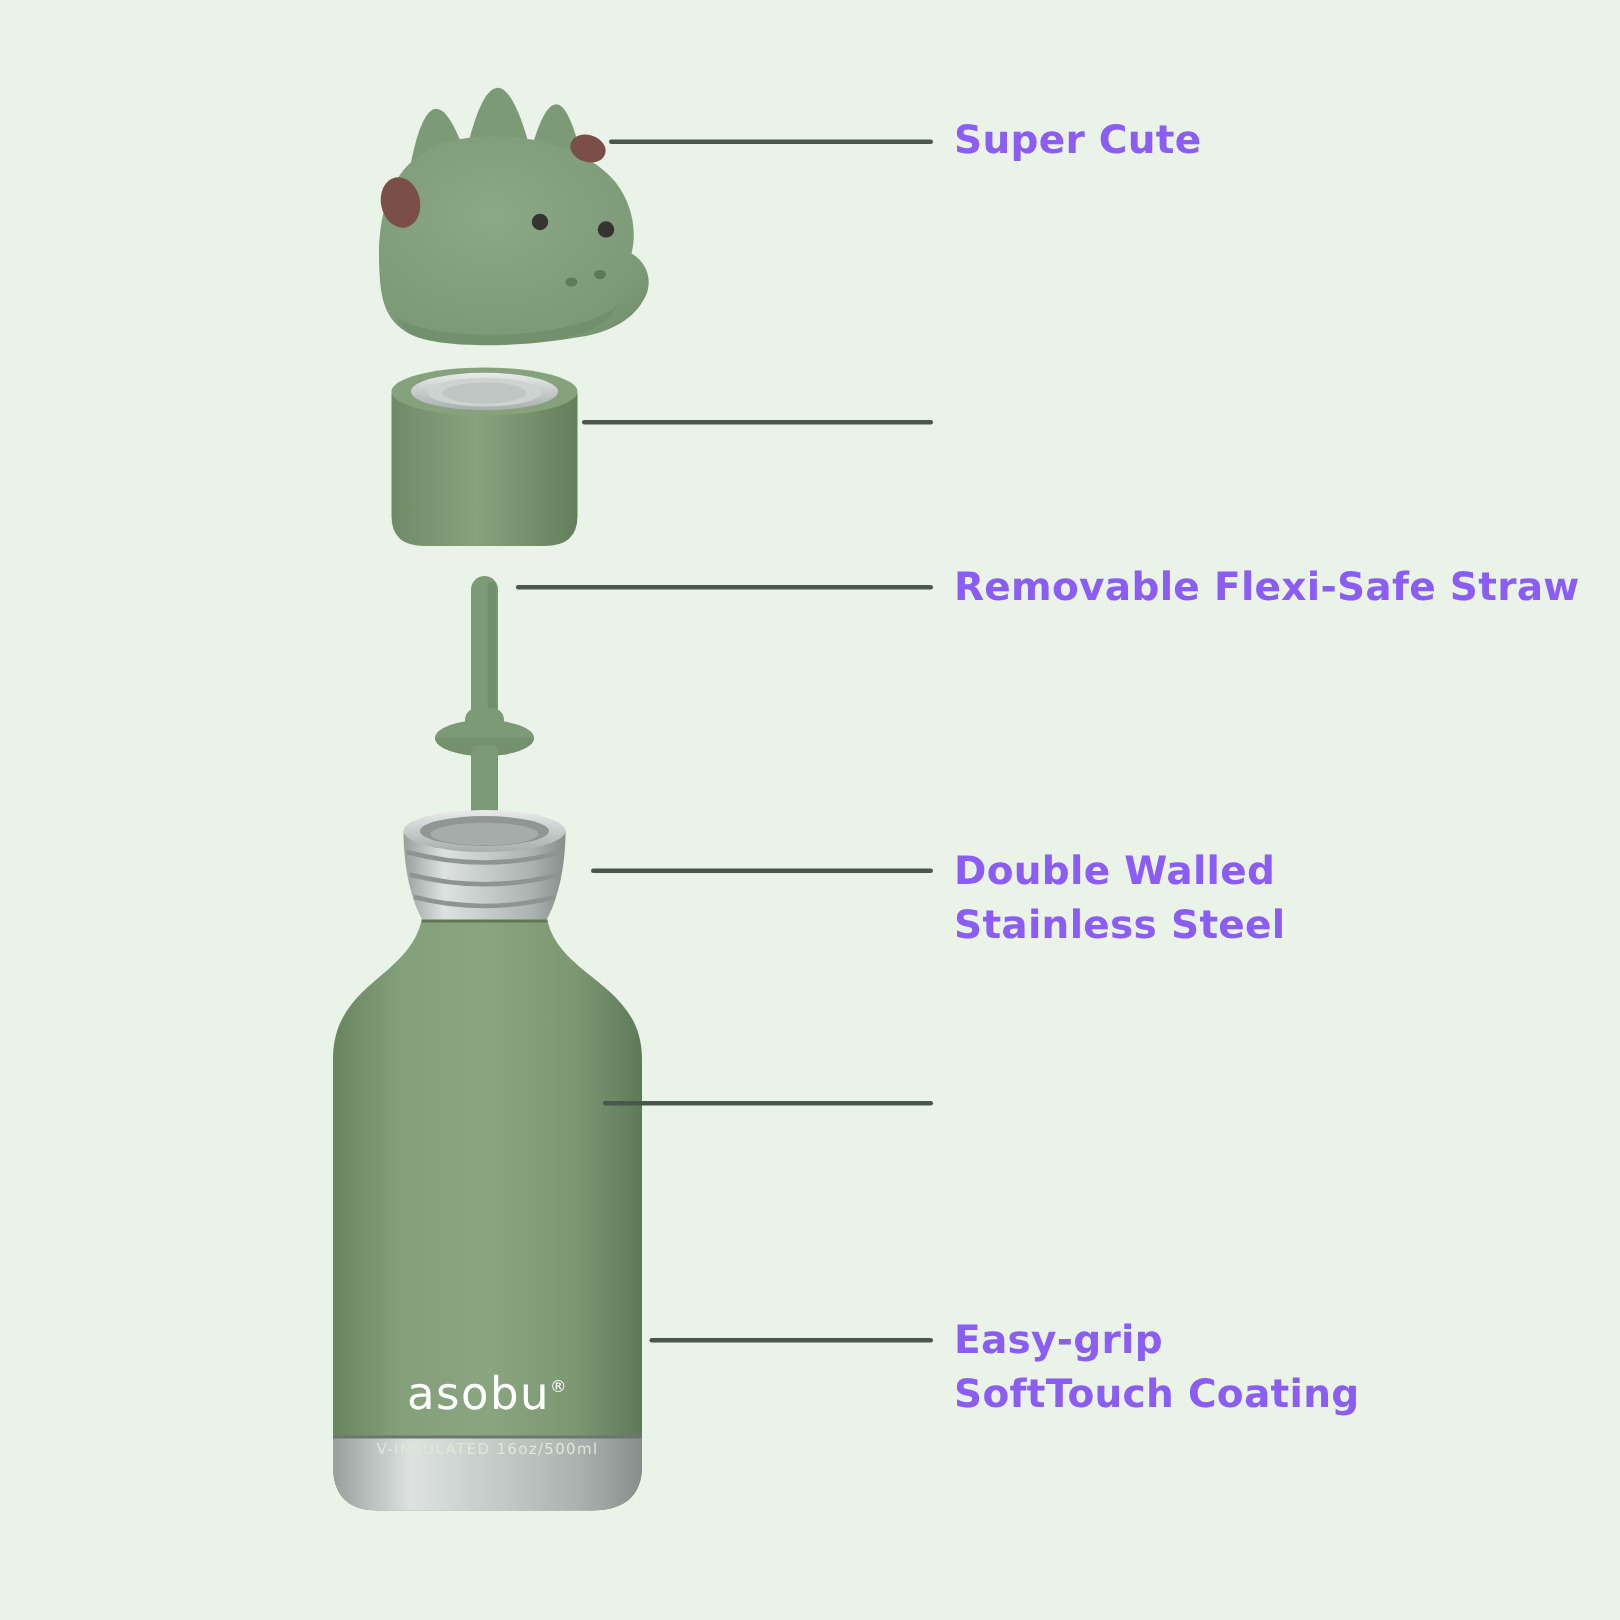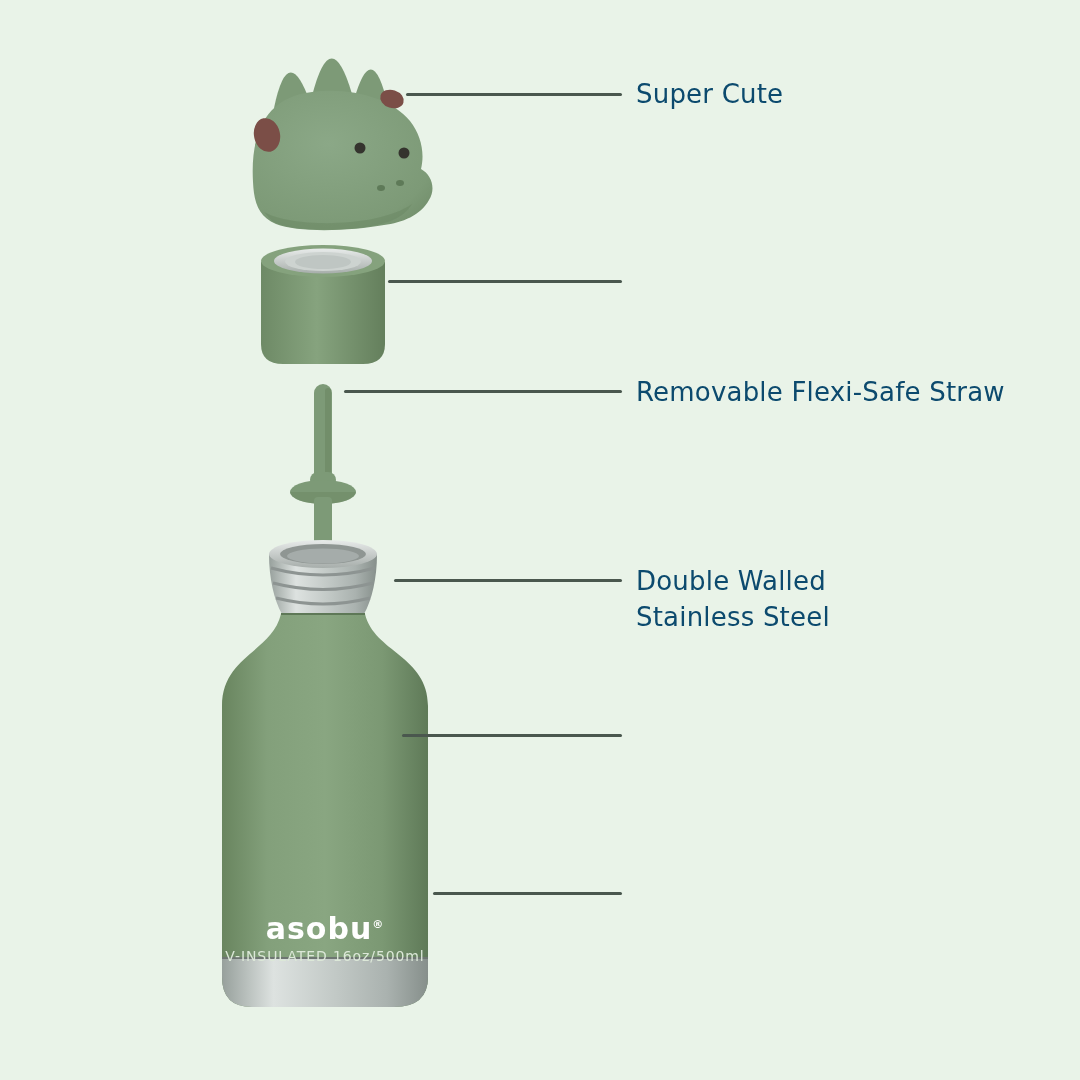--- a/index.html
+++ b/index.html
@@ -14,8 +14,8 @@
   .label{
     position:absolute;
     font-size:26px;
-    font-weight:400;
-    color:#0c4a6e;
+    font-weight:700;
+    color:#8b5cf6;
     line-height:36px;
     letter-spacing:0.2px;
     white-space:nowrap;

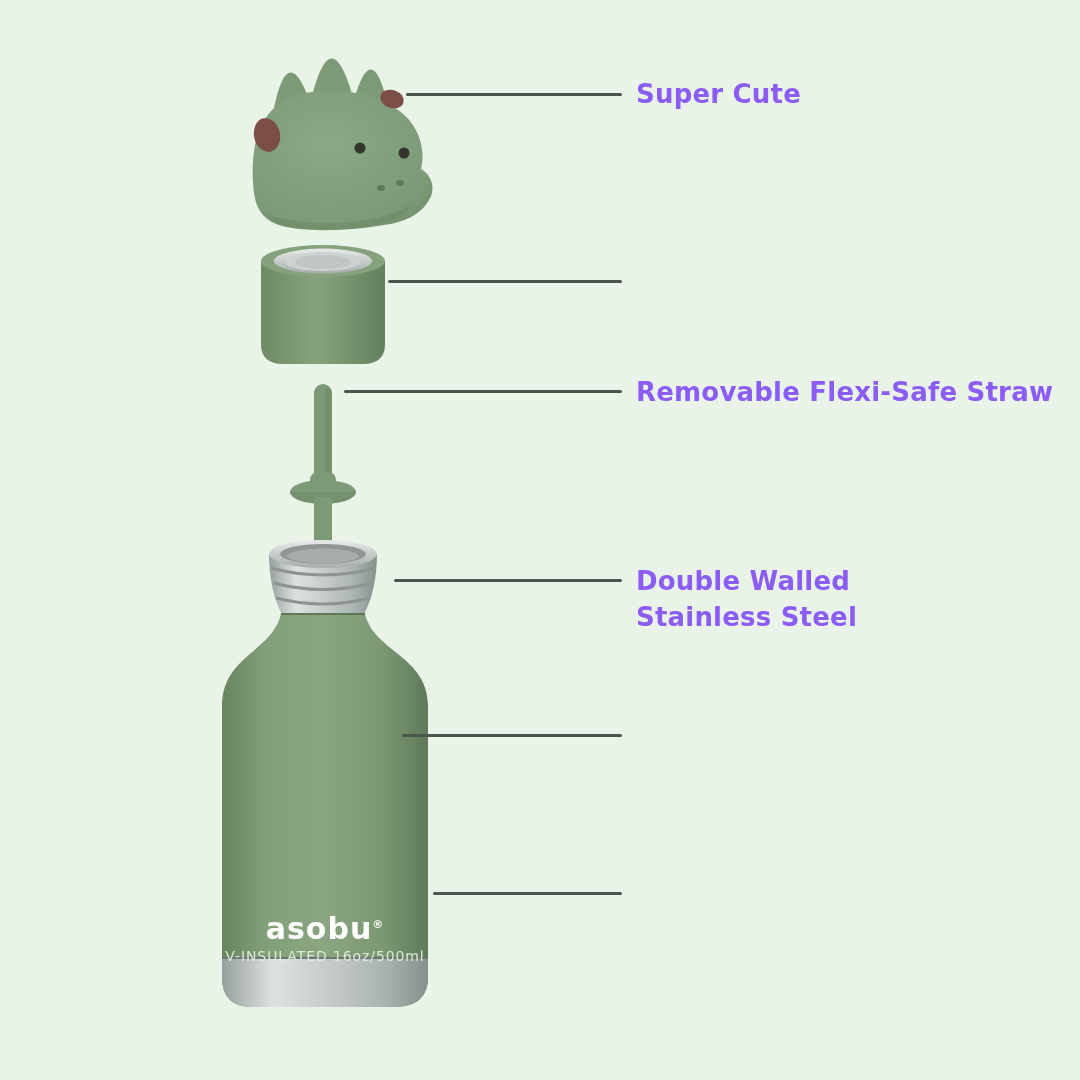--- a/index.html
+++ b/index.html
@@ -171,6 +171,7 @@
 
 
   <div class="label" style="left:636px;top:876px">
+    <span class="ln">Easy-grip</span>
   </div>
 
 </div>

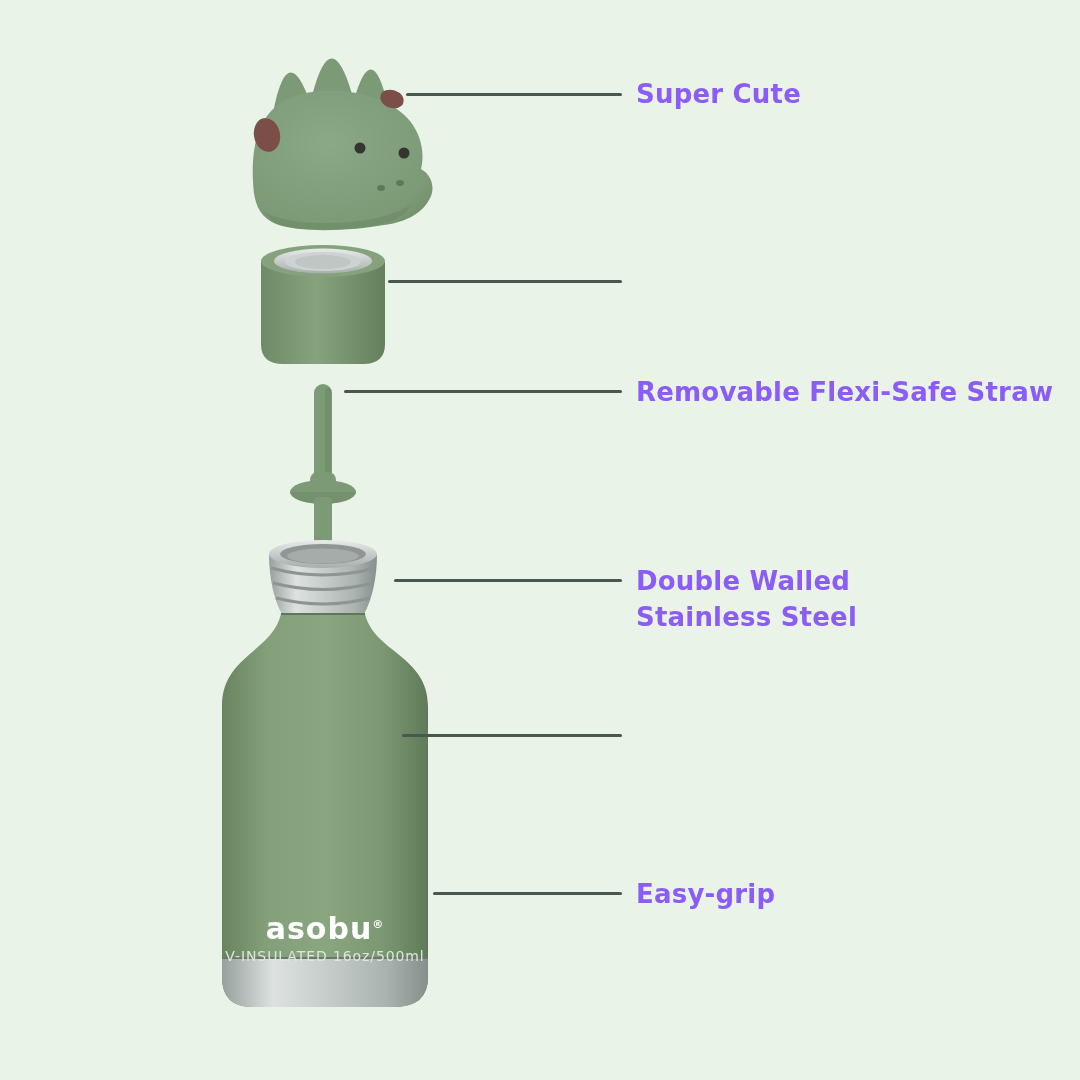--- a/index.html
+++ b/index.html
@@ -35,7 +35,7 @@
   }
   .brand-name{
     font-size:30px;
-    font-weight:700;
+    font-weight:400;
     letter-spacing:1px;
     line-height:34px;
   }

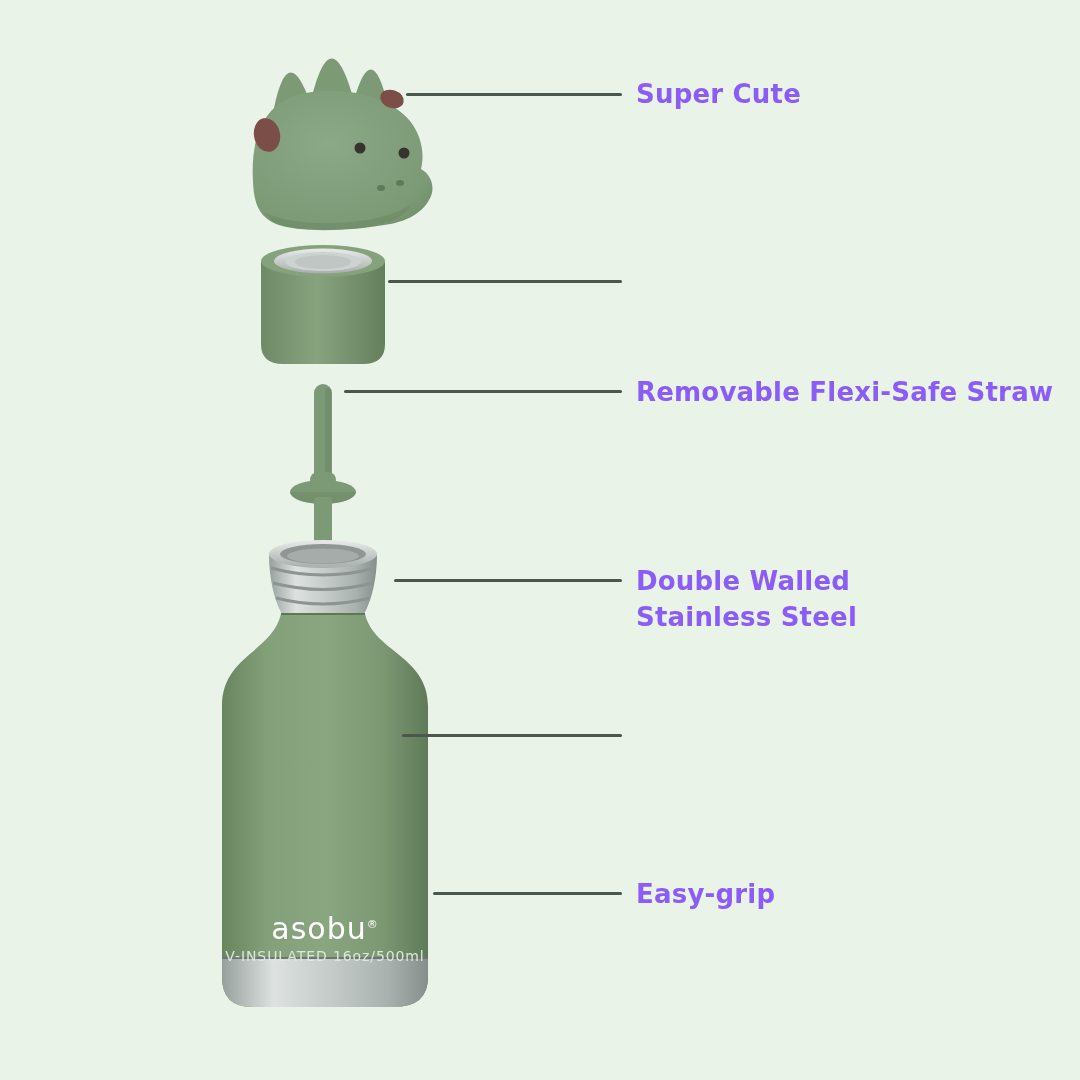--- a/index.html
+++ b/index.html
@@ -172,6 +172,7 @@
 
   <div class="label" style="left:636px;top:876px">
     <span class="ln">Easy-grip</span>
+    <span class="ln">SoftTouch Coating</span>
   </div>
 
 </div>

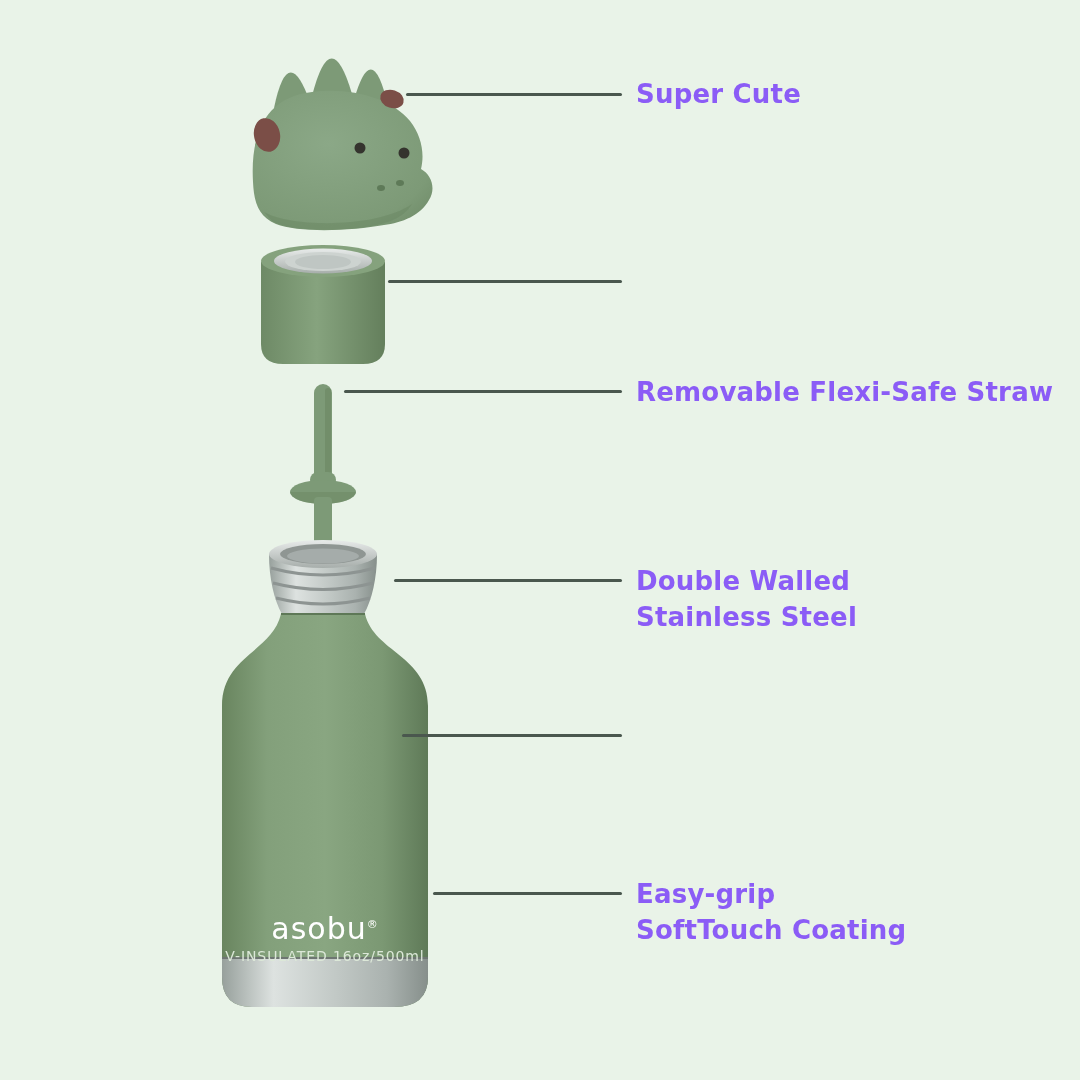--- a/index.html
+++ b/index.html
@@ -41,10 +41,10 @@
   }
   .brand-name sup{font-size:11px;vertical-align:super;}
   .brand-sub{
-    font-size:14px;
+    font-size:10px;
     color:#dce8d8;
     letter-spacing:0.9px;
-    margin-top:2px;
+    margin-top:14px;
     white-space:nowrap;
   }
 </style>

